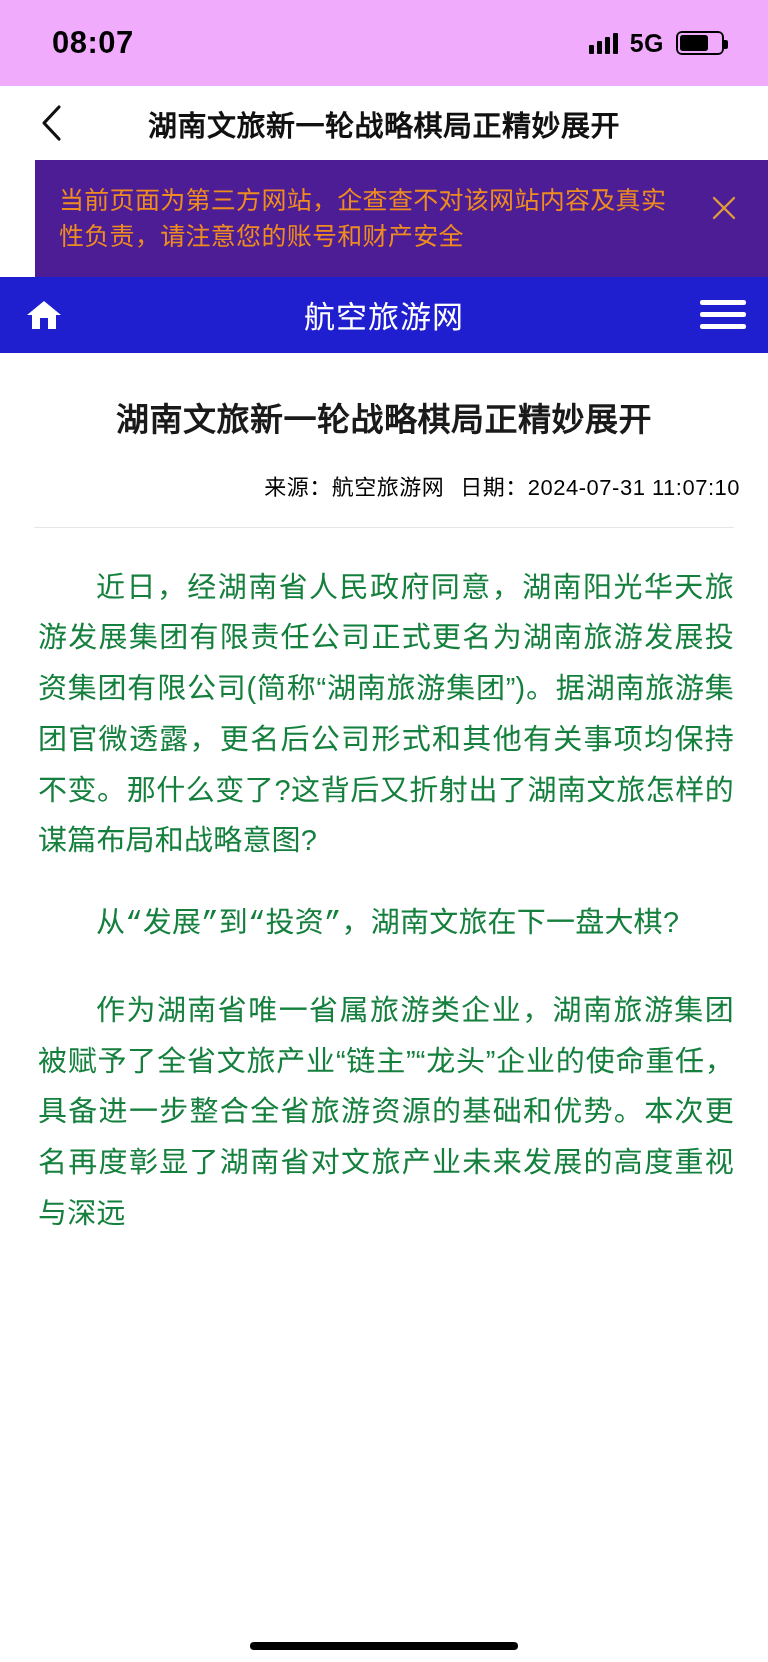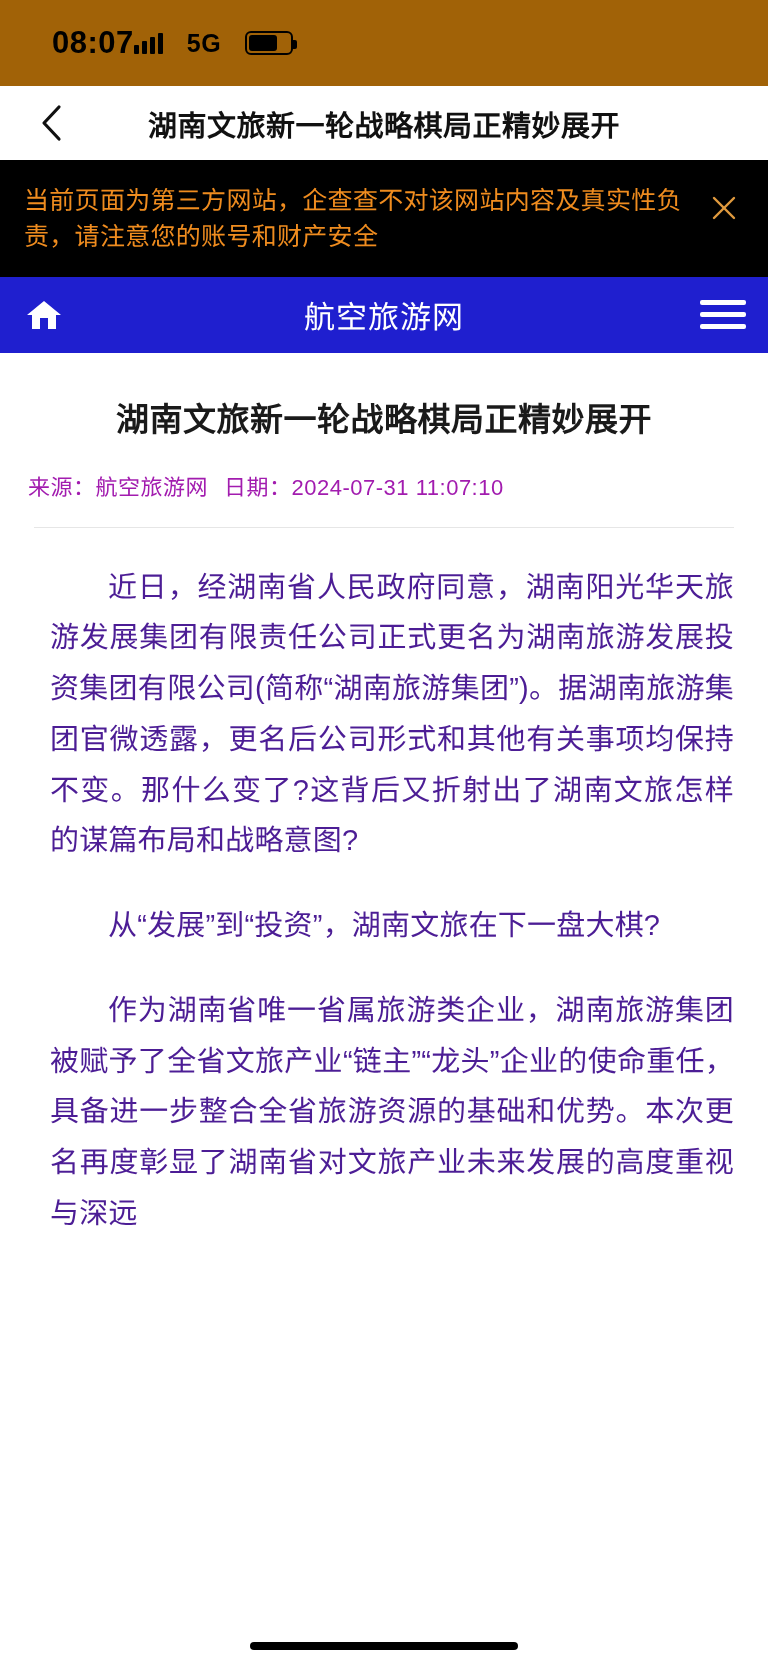--- a/index.html
+++ b/index.html
@@ -16,9 +16,10 @@
   
   .status-bar {
     height: 86px;
-    background: #a16207;
-    display: flex;
-    align-items: center;
+    background: #f0abfc;
+    display: flex;
+    align-items: center;
+    justify-content: space-between;
     padding: 0 44px 0 52px;
   }
   .status-time {

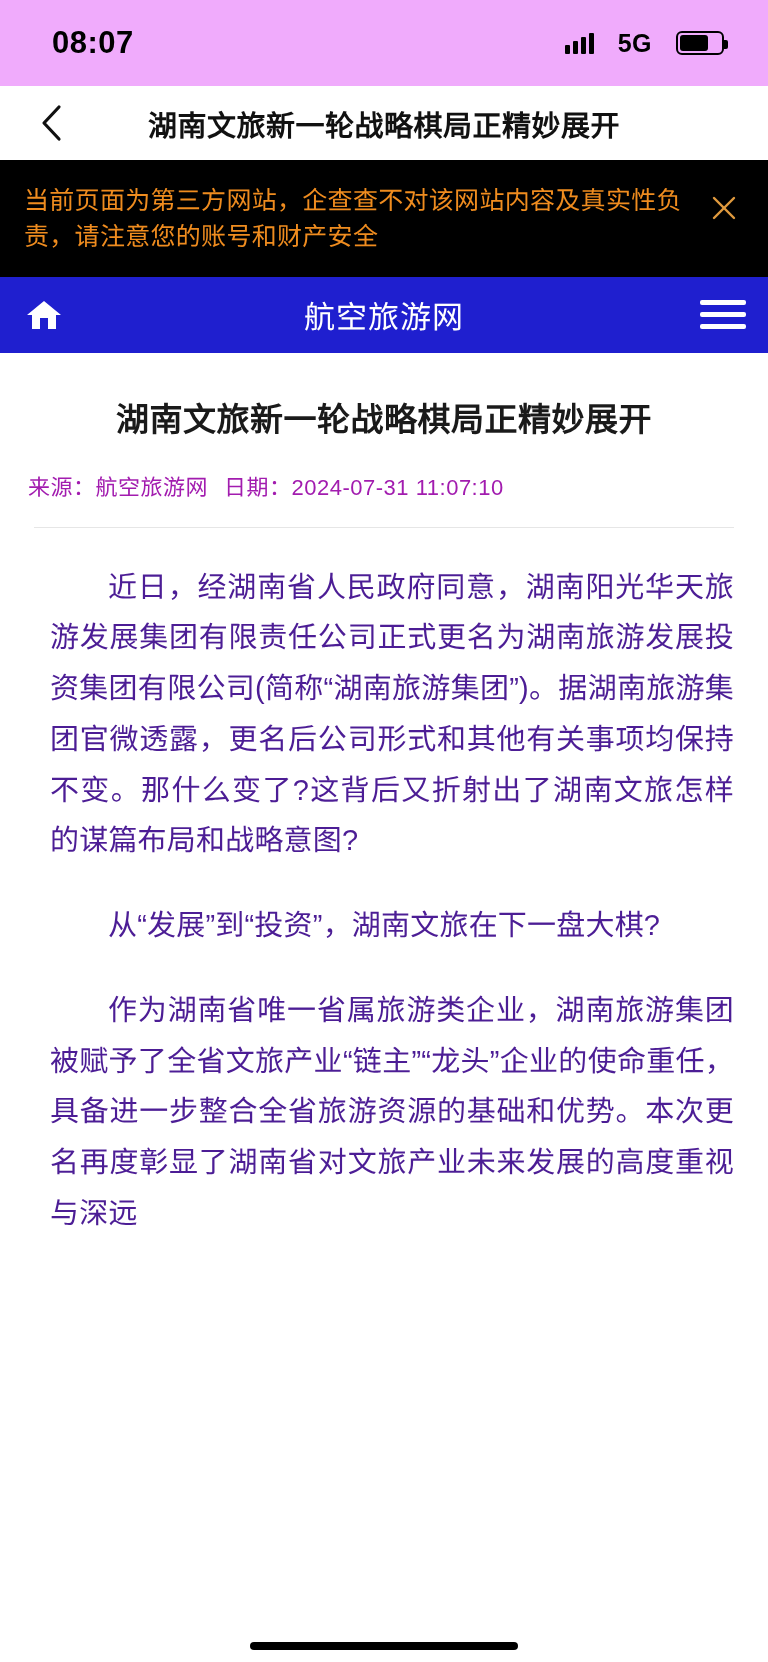--- a/index.html
+++ b/index.html
@@ -31,7 +31,7 @@
   .status-right {
     display: flex;
     align-items: center;
-    gap: 24px;
+    gap: 12px;
   }
   .signal-bars {
     display: flex;

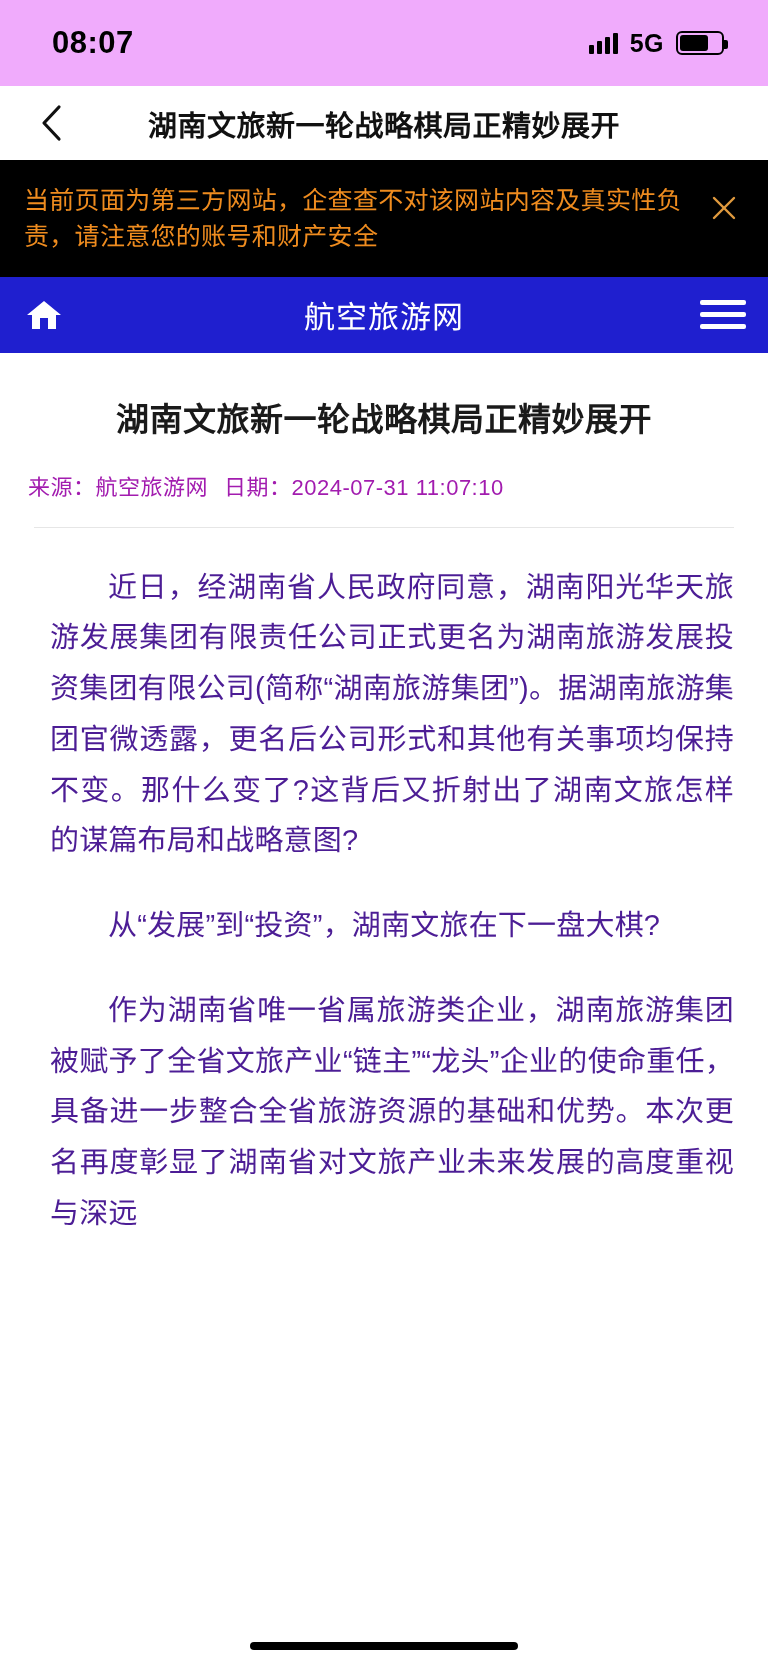--- a/index.html
+++ b/index.html
@@ -110,11 +110,12 @@
 
   
   .warn-banner {
-    background: #000000;
+    background: #4c1d95;
     display: flex;
     align-items: flex-start;
     padding: 22px 22px 22px 24px;
     min-height: 96px;
+    margin-left: 35px;
   }
   .warn-text {
     flex: 1;

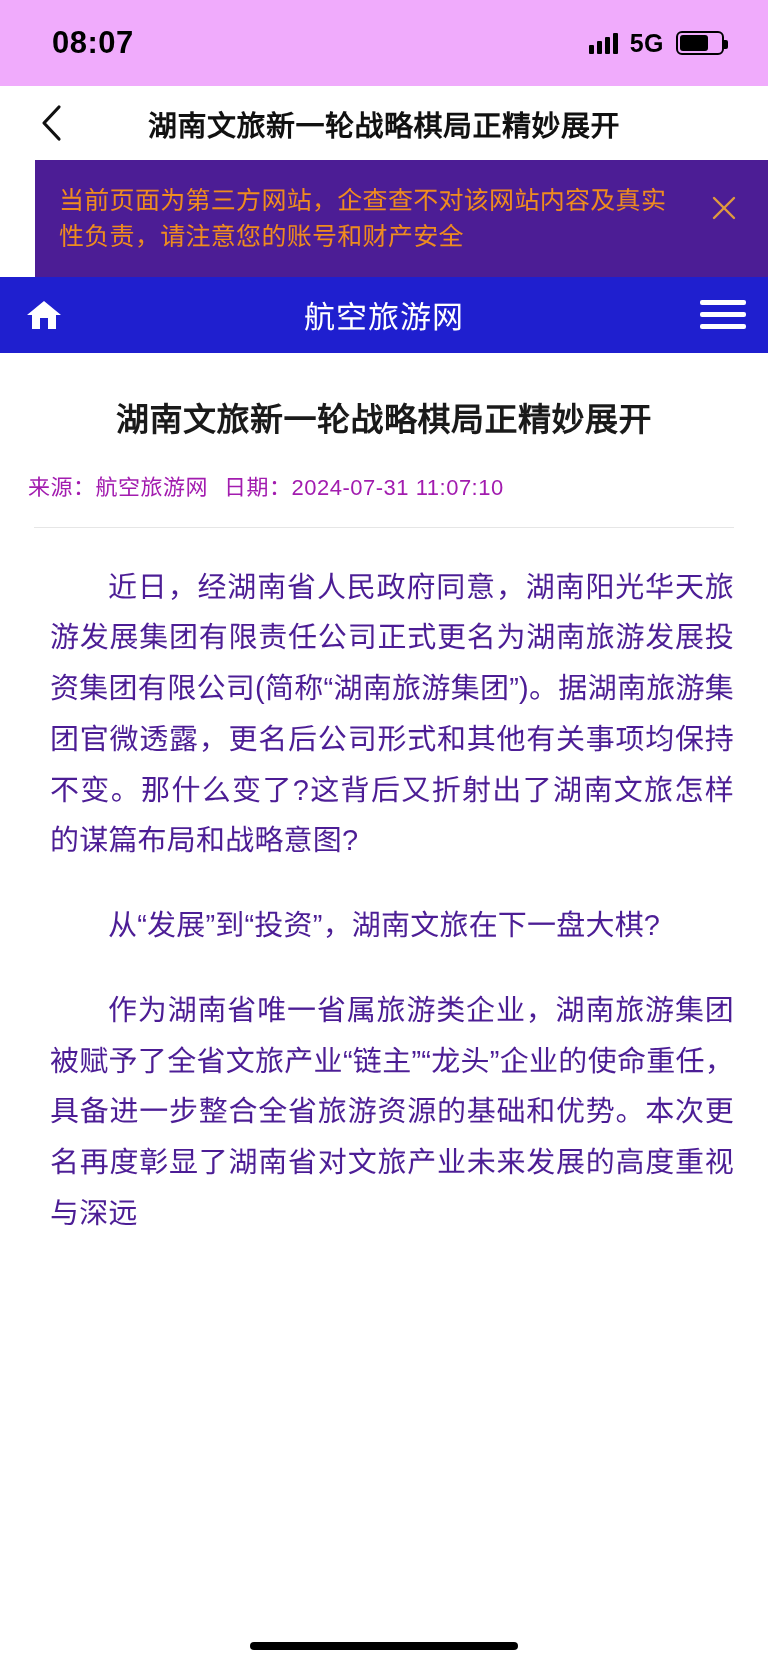--- a/index.html
+++ b/index.html
@@ -187,9 +187,9 @@
   }
   .article-meta {
     margin-top: 26px;
-    text-align: left;
+    text-align: right;
     font-size: 22px;
-    color: #a21caf;
+    color: #000000;
     letter-spacing: 0.5px;
   }
   .article-meta .meta-sep { display: inline-block; width: 16px; }

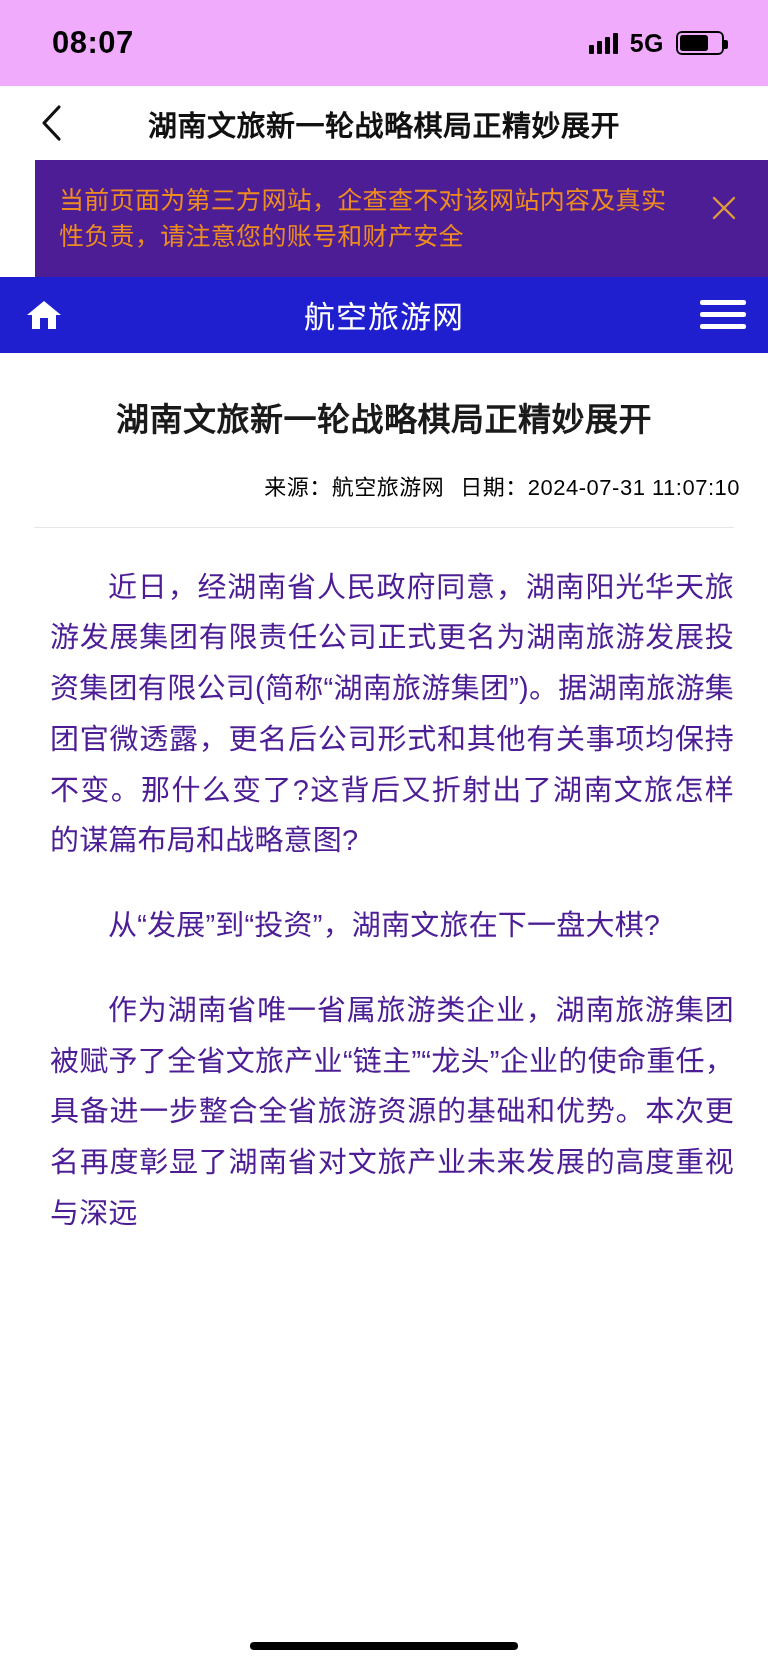--- a/index.html
+++ b/index.html
@@ -201,10 +201,10 @@
     padding: 0 6px;
   }
   .article-body p {
-    margin: 34px 0 0 16px;
+    margin: 34px 0 0 4px;
     font-size: 29px;
     line-height: 1.75;
-    color: #4c1d95;
+    color: #15803d;
     text-indent: 2em;
     letter-spacing: 0.2px;
     text-align: justify;

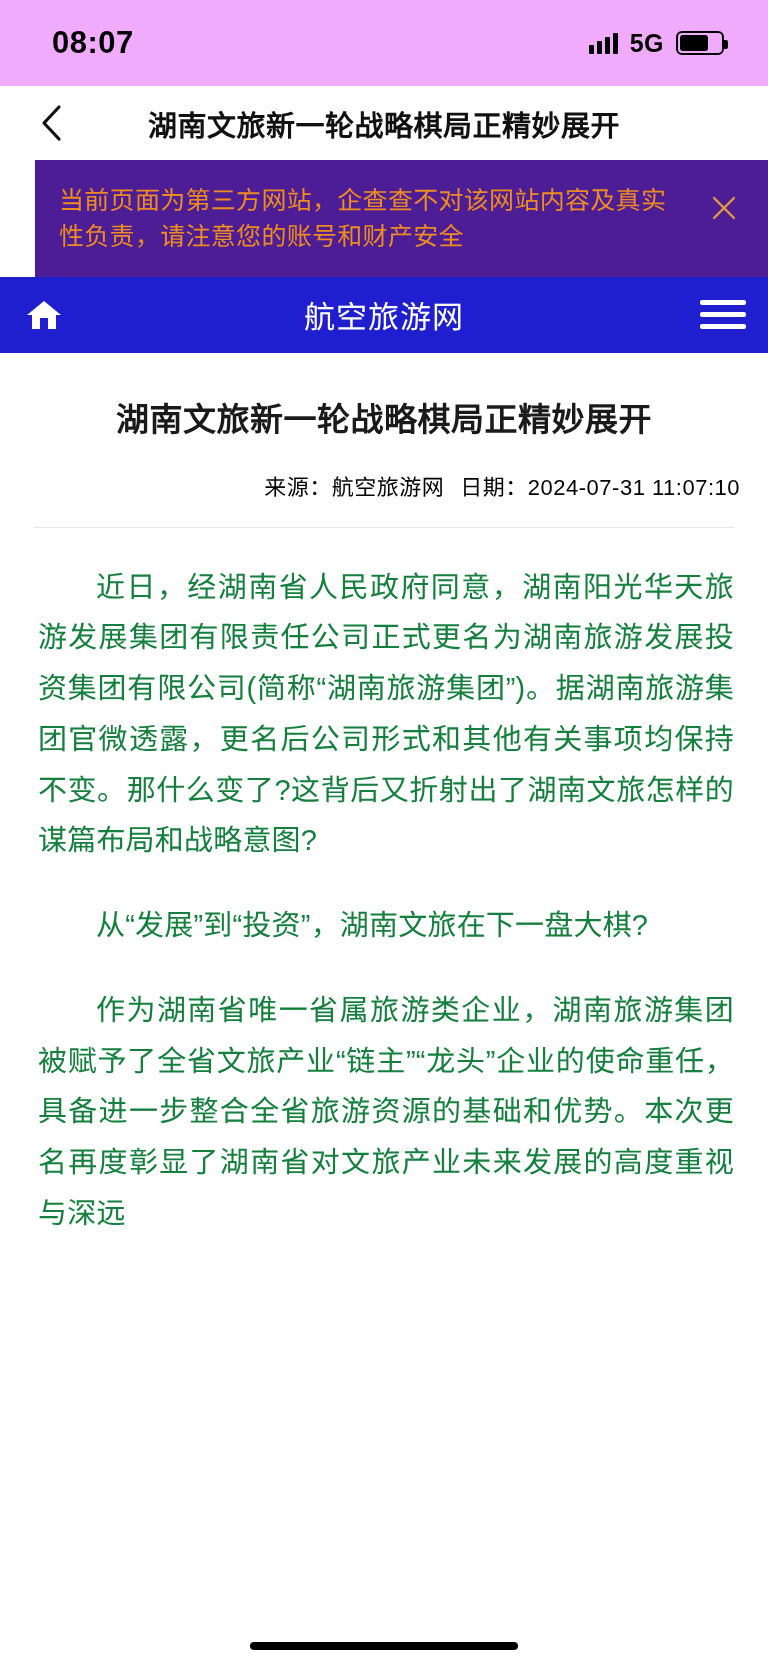--- a/index.html
+++ b/index.html
@@ -211,6 +211,7 @@
   }
   .article-body p.subhead {
     text-indent: 2em;
+    font-family: Liberation Mono, monospace;
   }
 
   

